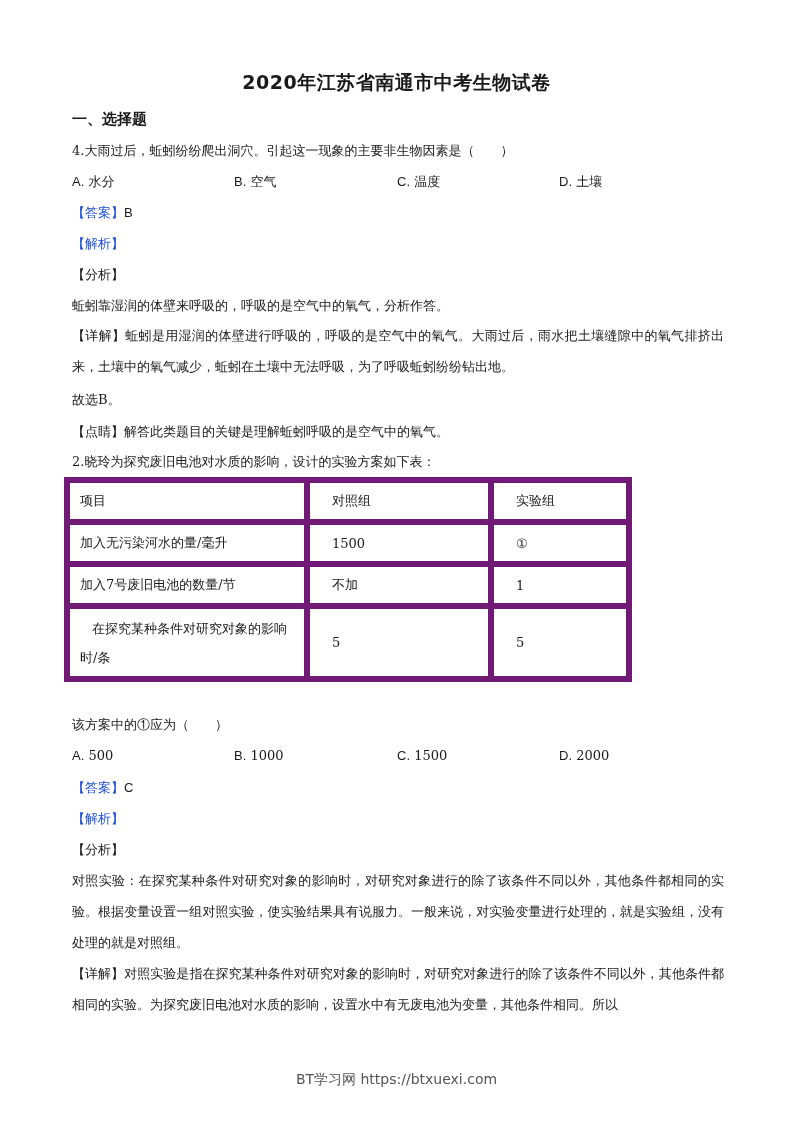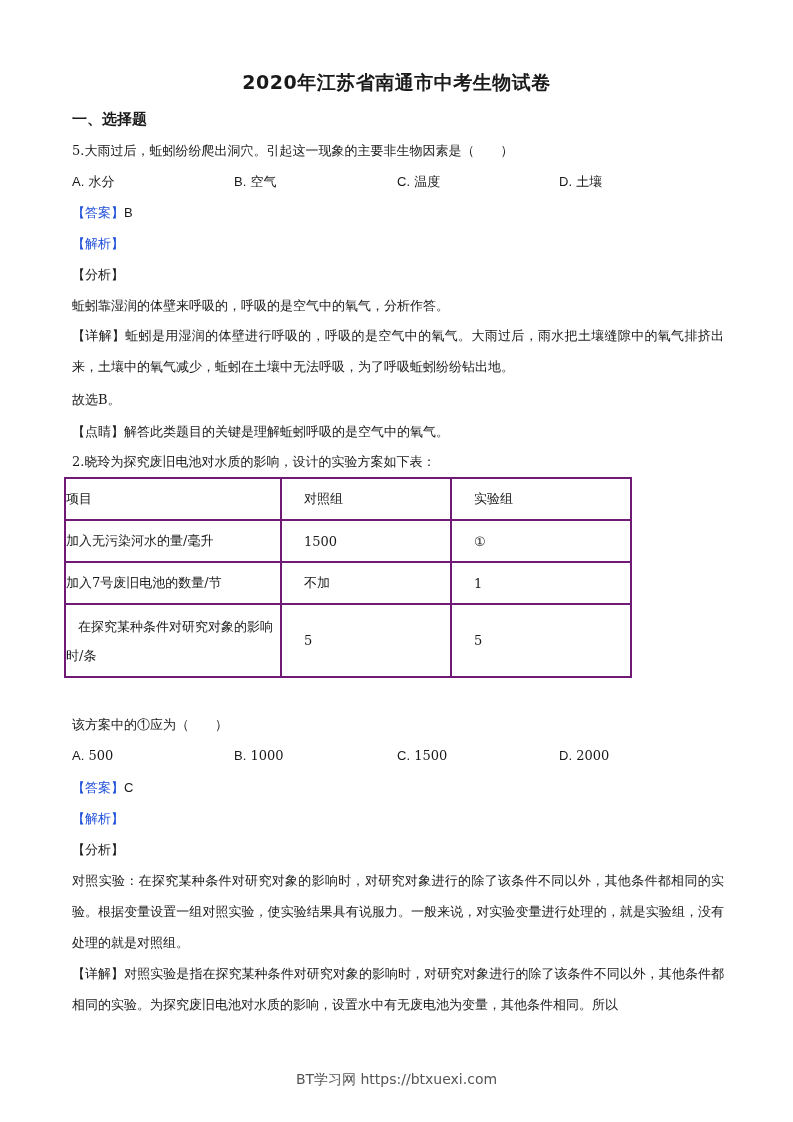--- a/index.html
+++ b/index.html
@@ -33,7 +33,7 @@
 
   <div class="line section" style="top:110px;">一、选择题</div>
 
-  <div class="line" style="top:142px;">5.大雨过后，蚯蚓纷纷爬出洞穴。引起这一现象的主要非生物因素是（　　）</div>
+  <div class="line" style="top:142px;">4.大雨过后，蚯蚓纷纷爬出洞穴。引起这一现象的主要非生物因素是（　　）</div>
   <div class="opts" style="top:173px;">
     <span class="opt" style="left:0;"><span class="sans">A.</span> <span>水分</span></span>
     <span class="opt" style="left:162px;"><span class="sans">B.</span> <span>空气</span></span>

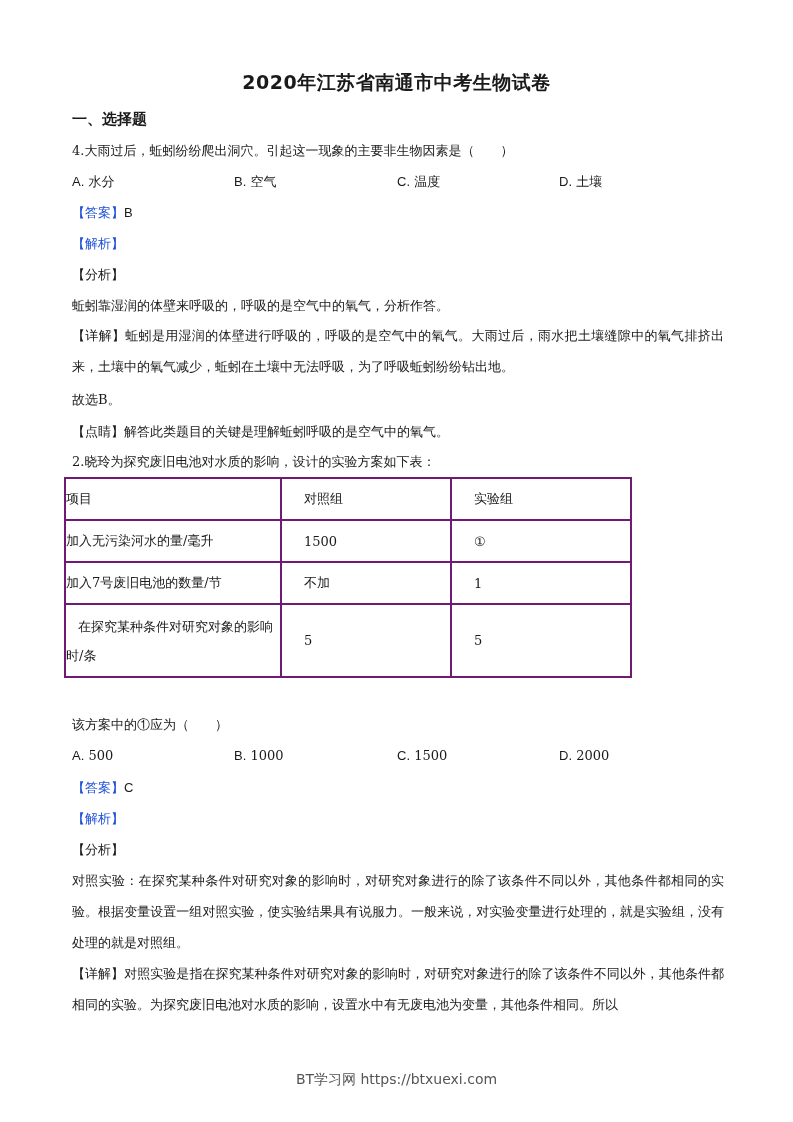--- a/index.html
+++ b/index.html
@@ -16,7 +16,7 @@
   .opt { position: absolute; top: 0; white-space: nowrap; }
   .para { position: absolute; left: 72px; width: 652px; font-size: 13px; line-height: 31px; text-align: justify; }
   table.exp { position: absolute; left: 64px; top: 477px; width: 568px; border-collapse: collapse; font-size: 13px; }
-  table.exp td { border: 2px solid #701a75; padding: 0 0; vertical-align: middle; }
+  table.exp td { border: 6px solid #701a75; padding: 0 10px; vertical-align: middle; }
   table.exp td.c1 { width: 214px; }
   table.exp td.c2 { width: 146px; padding-left: 22px; }
   table.exp td.c3 { padding-left: 22px; }

